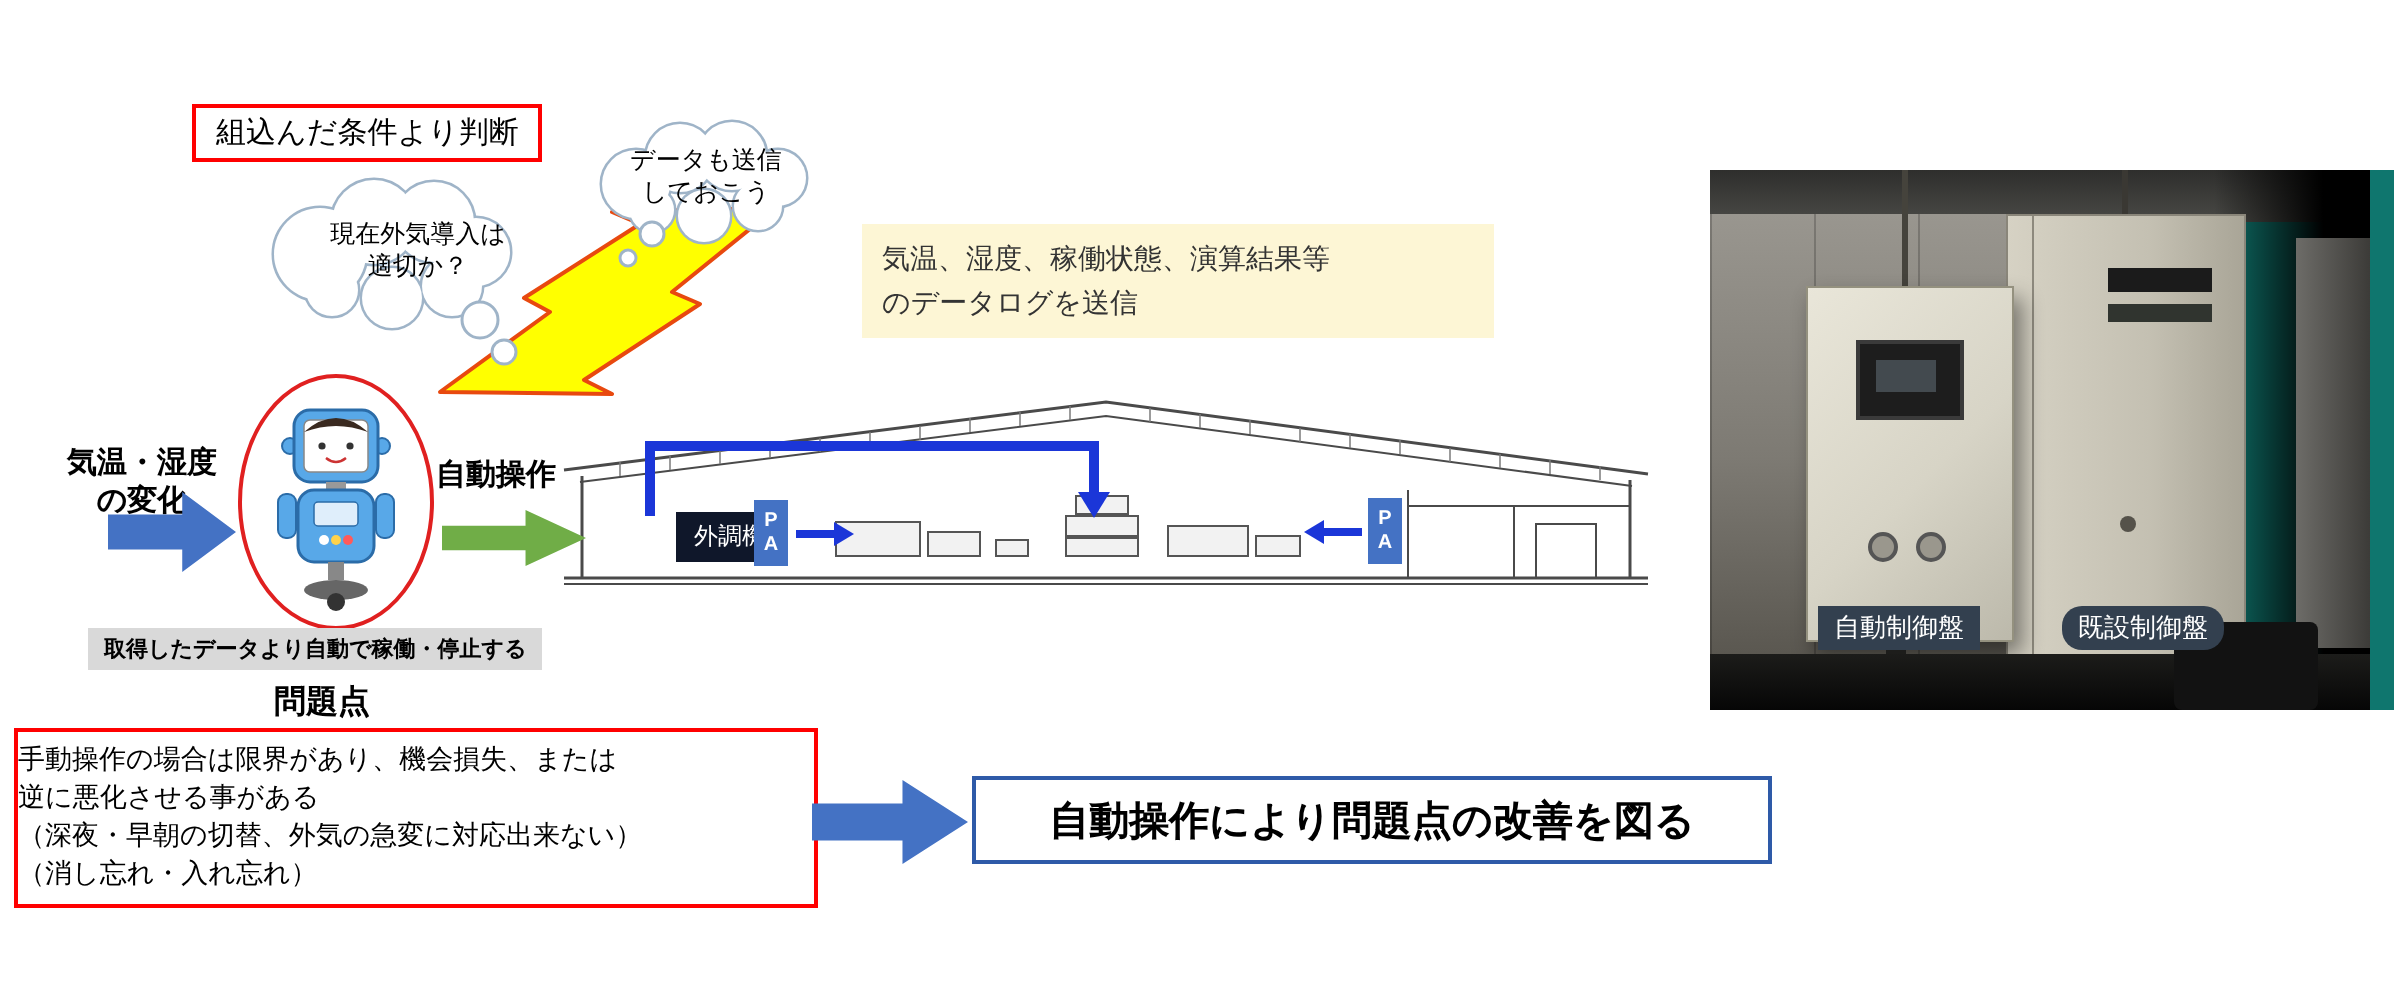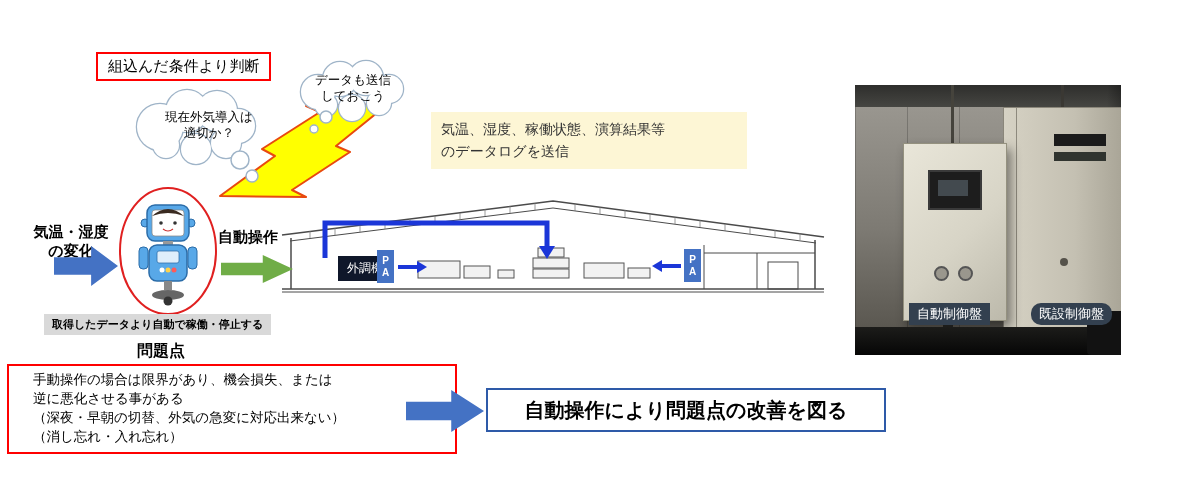--- a/index.html
+++ b/index.html
@@ -44,7 +44,7 @@
       display:flex;align-items:center;justify-content:center;font-weight:bold;font-size:20px;}
 
   
-  .photo{left:855px;top:85px;width:266px;height:270px;background:#fef9c3;overflow:hidden;z-index:2;}
+  .photo{left:855px;top:85px;width:342px;height:270px;background:#0f766e;overflow:hidden;z-index:2;}
   .ph-ceiling{left:0;top:0;width:330px;height:26px;background:linear-gradient(180deg,#2e2e2c,#4a4a46);}
   .ph-wall{left:0;top:22px;width:268px;height:222px;
       background:repeating-linear-gradient(90deg,rgba(0,0,0,0.20) 0 1px,rgba(255,255,255,0) 1px 52px),

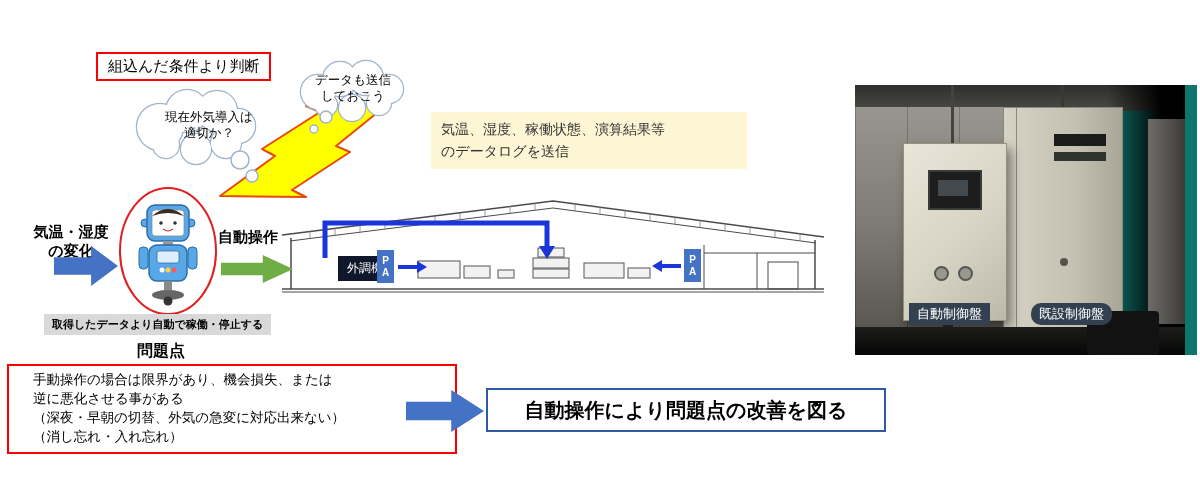--- a/index.html
+++ b/index.html
@@ -39,7 +39,7 @@
       padding:3px 8px;white-space:nowrap;}
   .problem-title{left:137px;top:341px;font-weight:bold;font-size:16px;}
   .problem-box{left:7px;top:364px;width:398px;border:2px solid #ff0000;background:#fff;
-      padding:5px 24px;font-size:13.5px;line-height:1.4;}
+      padding:5px 0;font-size:13.5px;line-height:1.4;}
   .improve-box{left:486px;top:388px;width:396px;height:40px;border:2px solid #2e5aa8;background:#fff;
       display:flex;align-items:center;justify-content:center;font-weight:bold;font-size:20px;}
 

